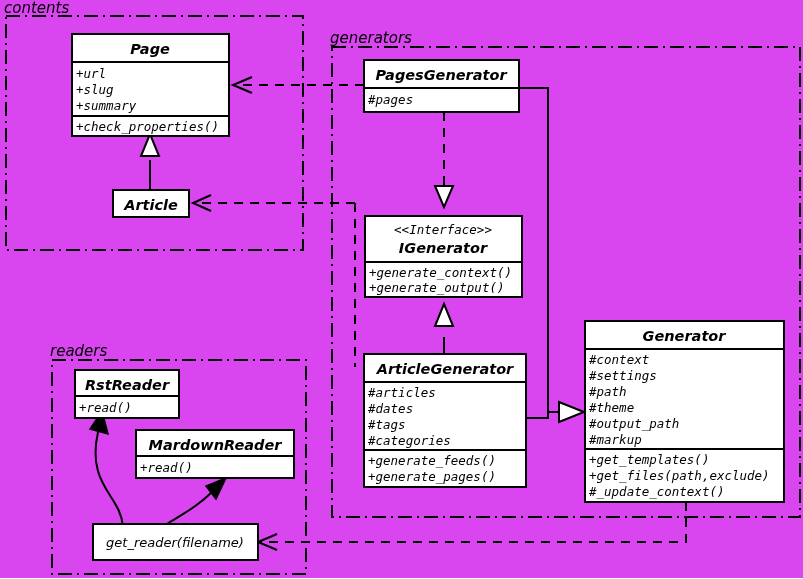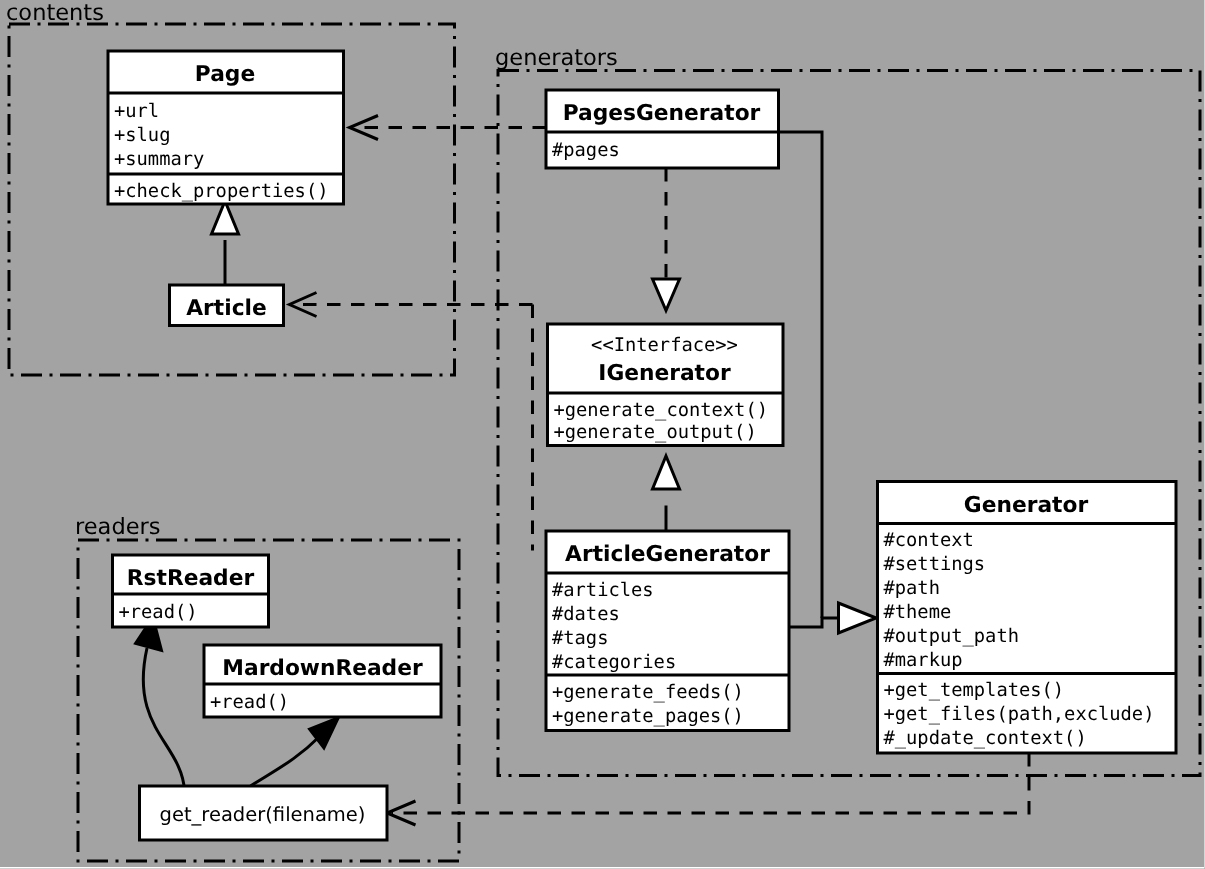--- a/index.html
+++ b/index.html
@@ -14,8 +14,9 @@
     position: relative;
     width: 803px;
     height: 578px;
-    background: #a3a3a3;
+    background: #d946ef;
     overflow: hidden;
+    font-style: italic;
   }
   svg.layer {
     position: absolute;

